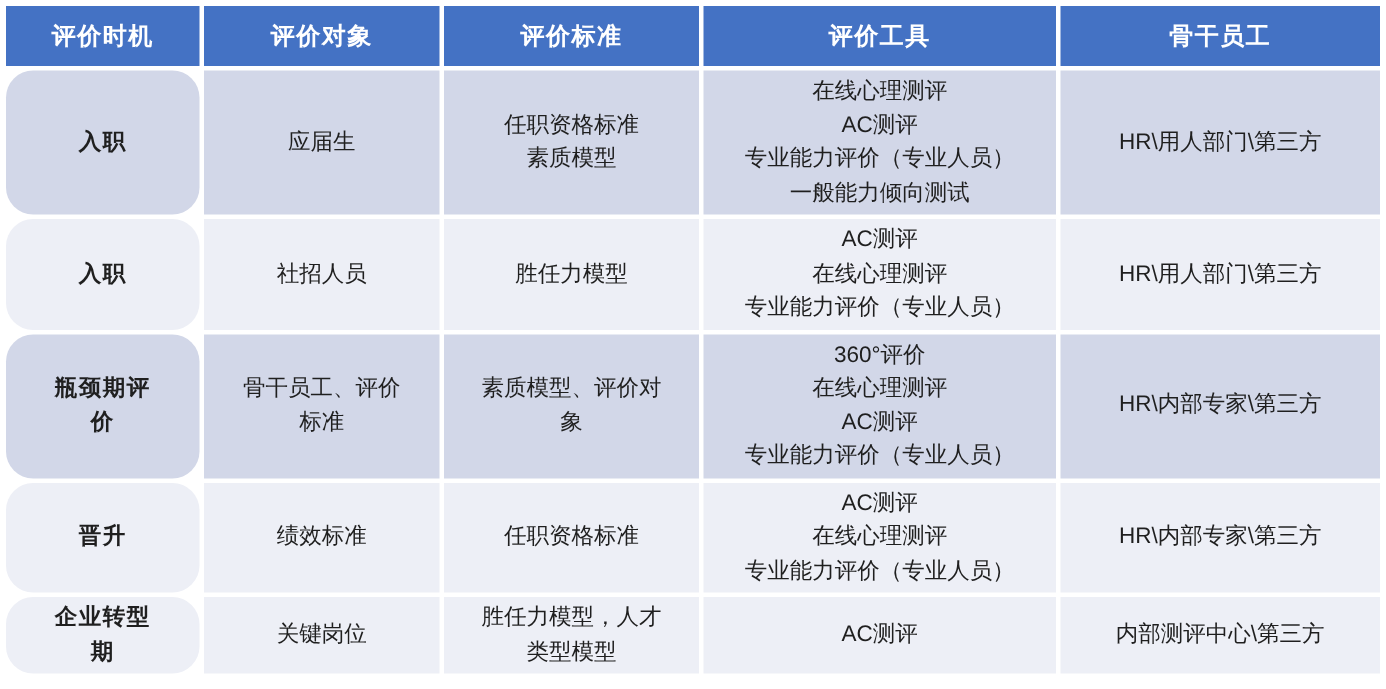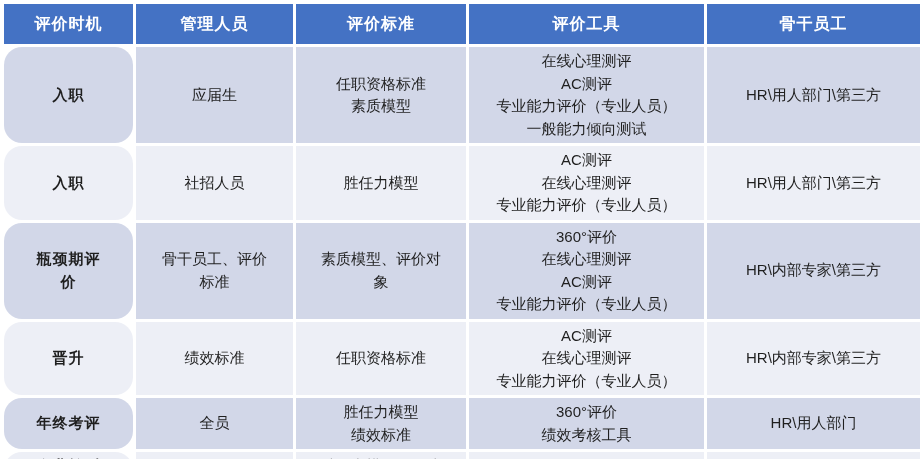--- a/index.html
+++ b/index.html
@@ -54,7 +54,7 @@
     <thead>
       <tr>
         <th>评价时机</th>
-        <th>管理人员</th>
+        <th>评价对象</th>
         <th>评价标准</th>
         <th>评价工具</th>
         <th>骨干员工</th>

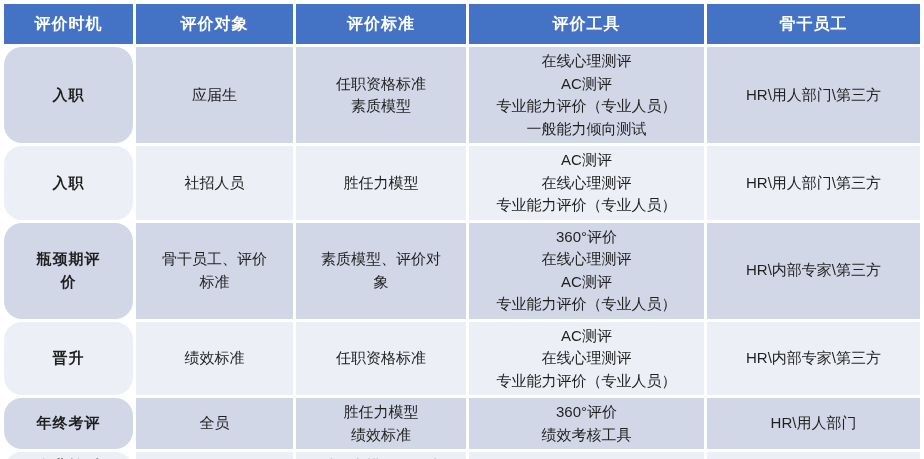--- a/index.html
+++ b/index.html
@@ -100,15 +100,6 @@
 专业能力评价（专业人员）</td>
         <td>HR\内部专家\第三方</td>
       </tr>
-      <tr class="band-a r5">
-        <td class="timing">年终考评</td>
-        <td>全员</td>
-        <td>胜任力模型
-绩效标准</td>
-        <td>360°评价
-绩效考核工具</td>
-        <td>HR\用人部门</td>
-      </tr>
       <tr class="band-b r6">
         <td class="timing">企业转型期</td>
         <td>关键岗位</td>

